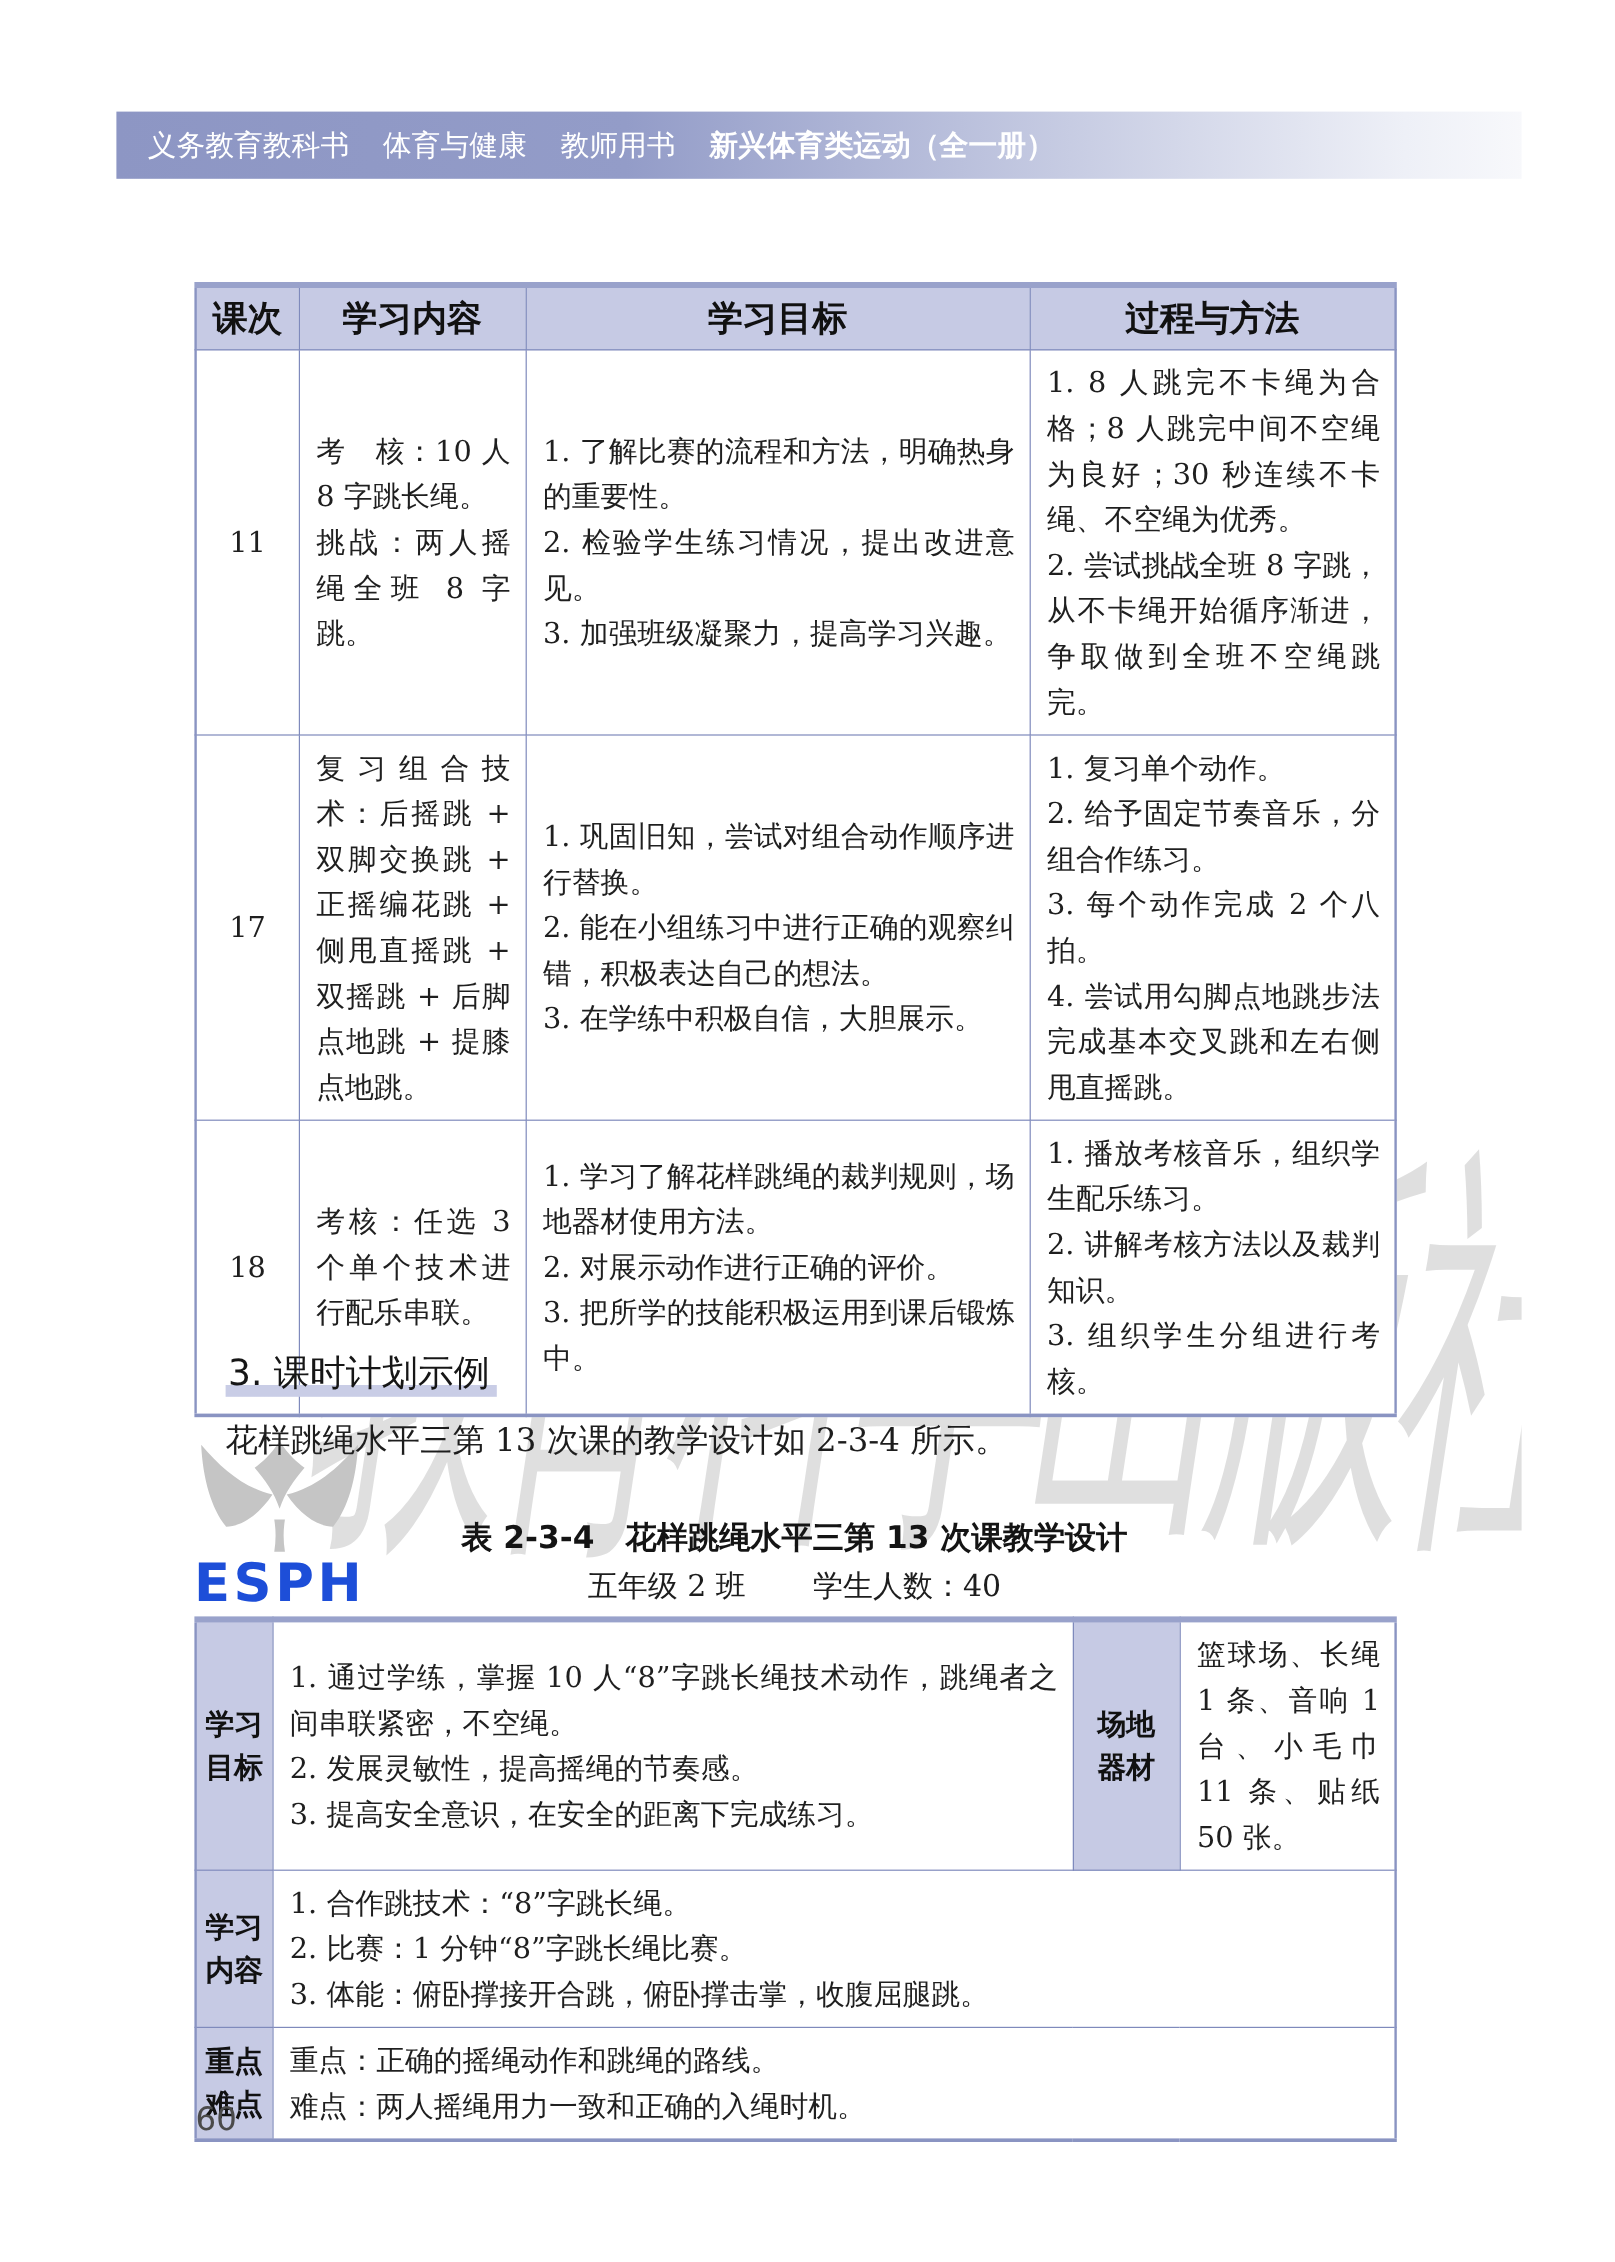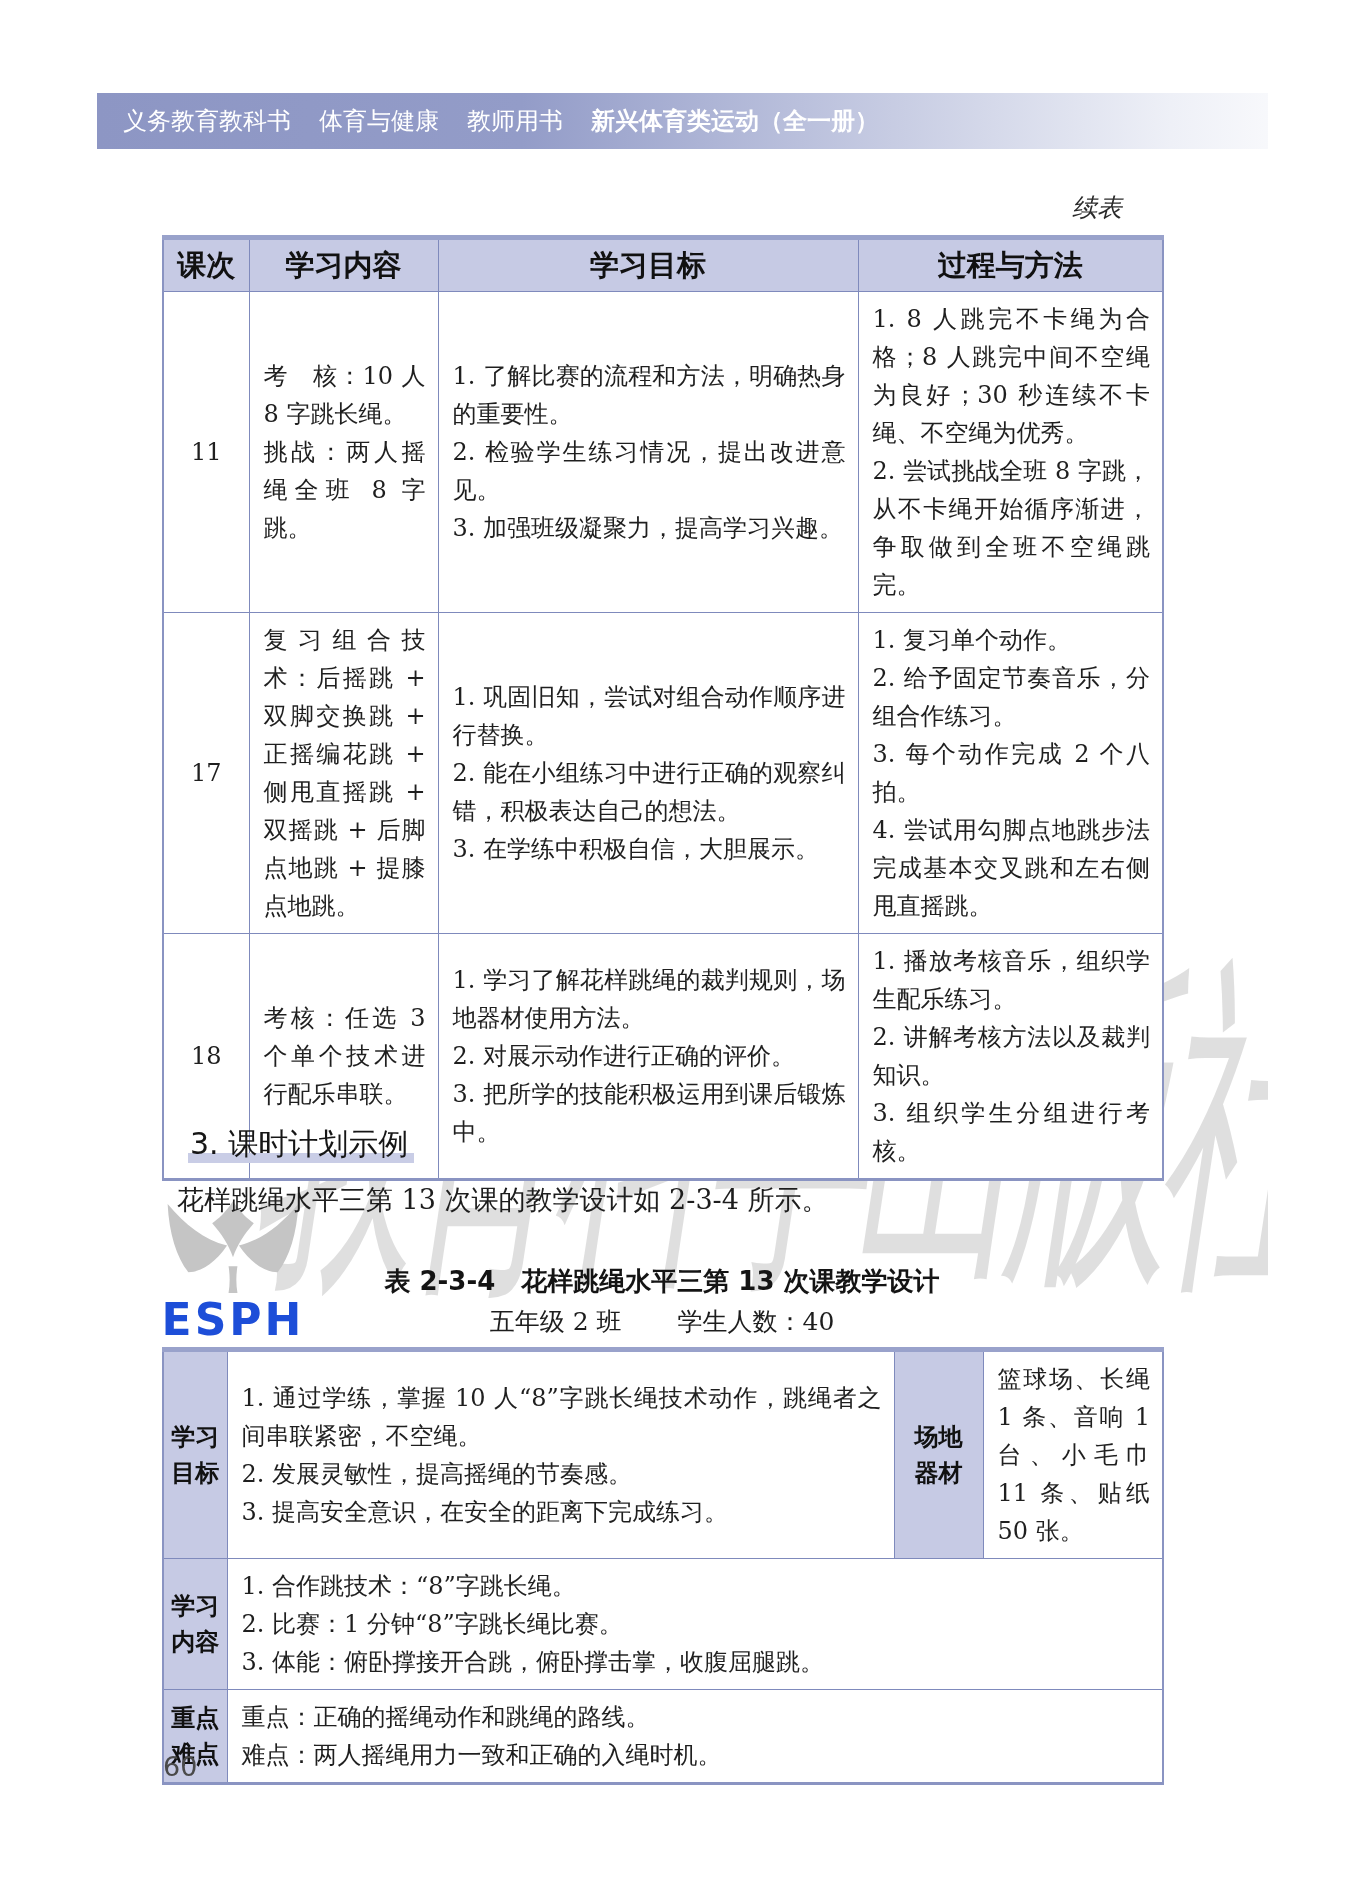--- a/index.html
+++ b/index.html
@@ -116,7 +116,6 @@
     </div>
   </div>
 
-  <div class="continued">续表</div>
 
   <table class="tbl tbl1">
     <colgroup>

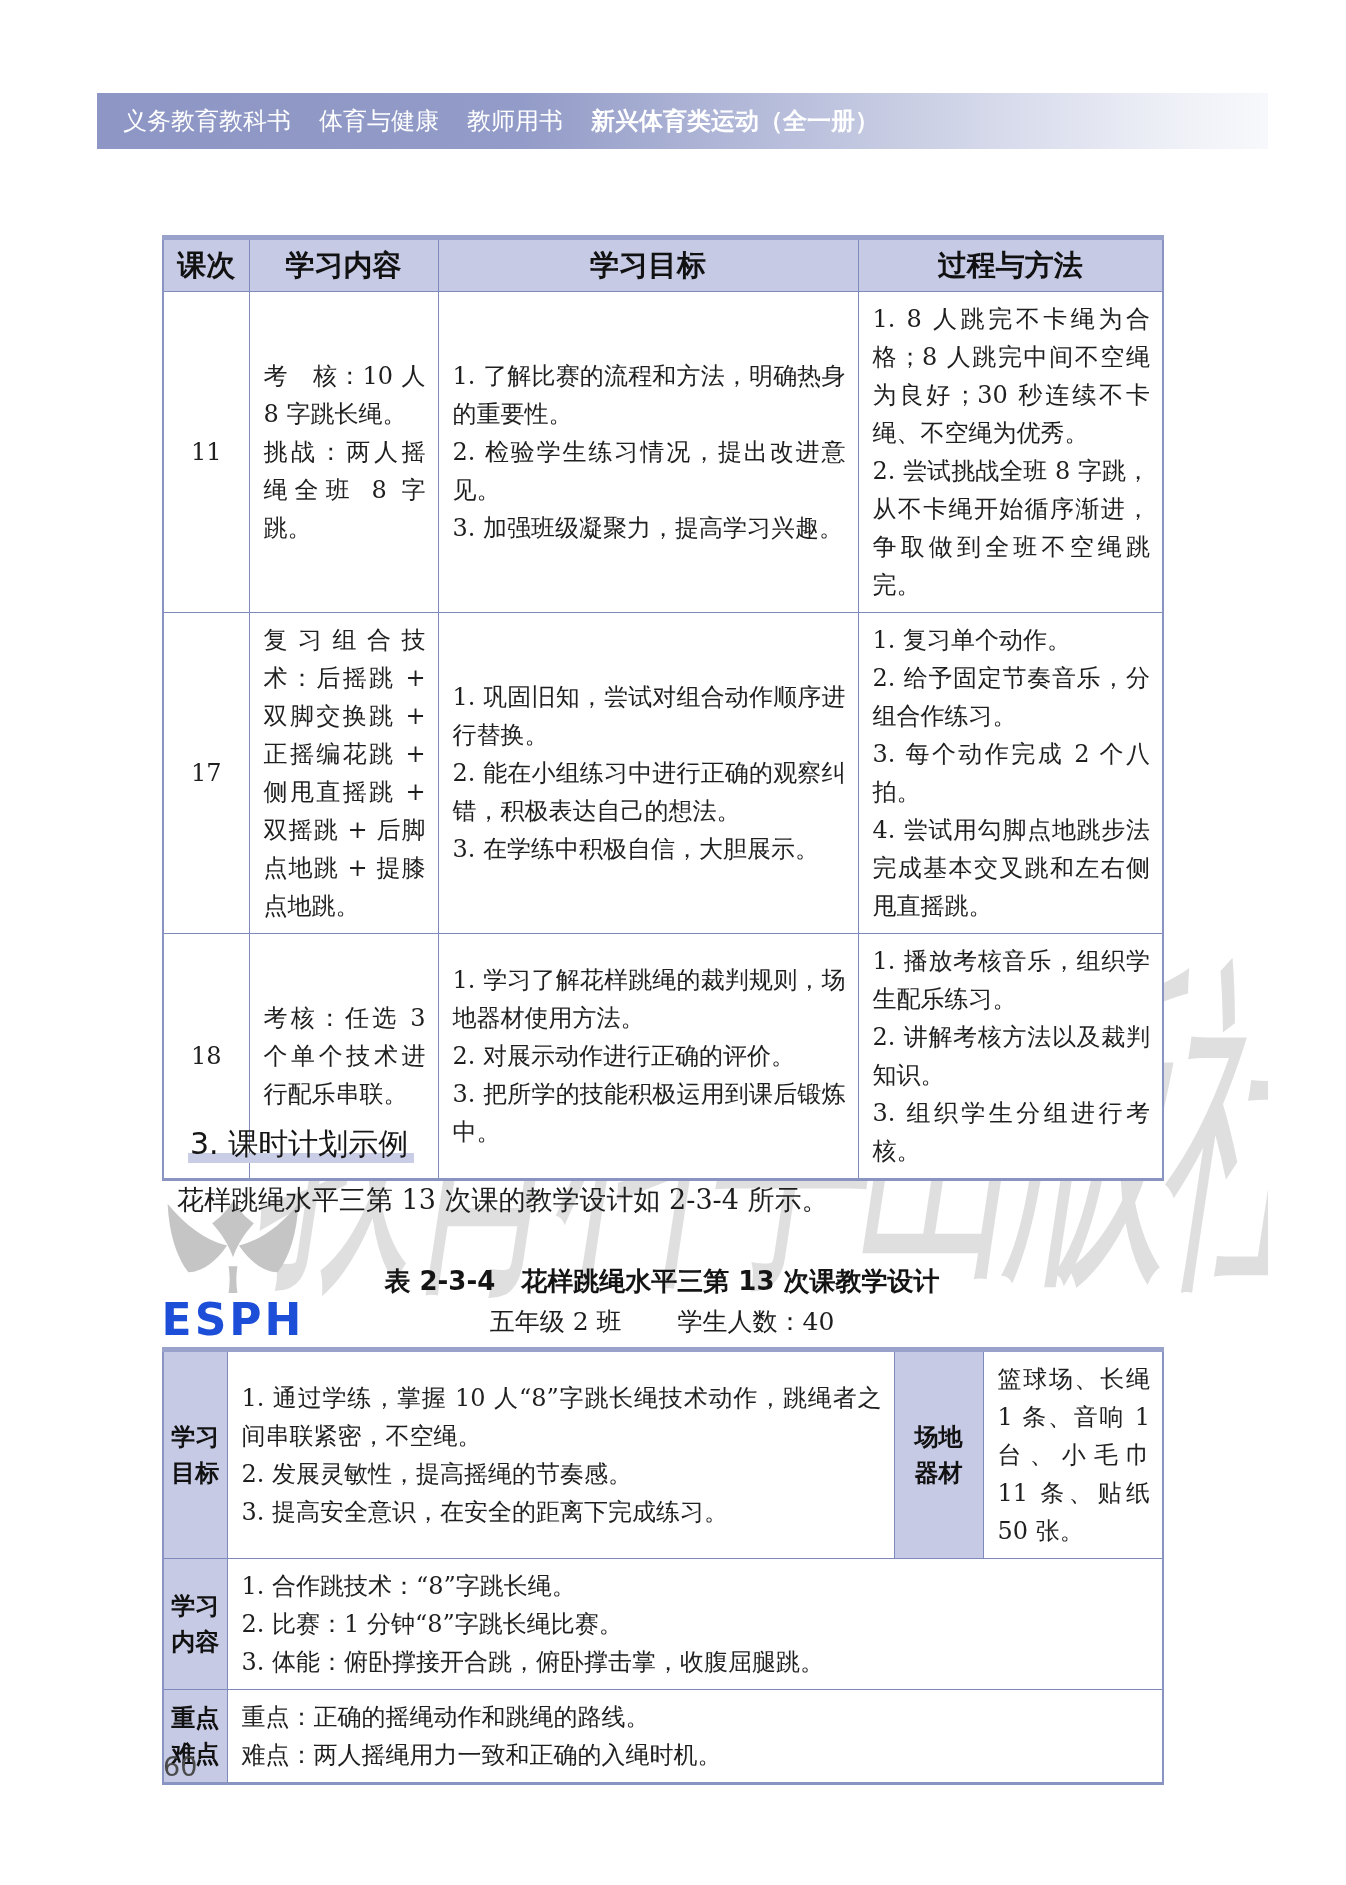--- a/index.html
+++ b/index.html
@@ -66,7 +66,7 @@
     background:linear-gradient(to top,#c9cde6 10px,rgba(0,0,0,0) 10px);
     padding:0 6px 2px 2px;
   }
-  .paragraph{position:absolute;left:177px;top:1182px;font-size:27px;color:#1d1d1d;}
+  .paragraph{position:absolute;left:188px;top:1182px;font-size:27px;color:#1d1d1d;}
   
   .caption{
     position:absolute;left:162px;top:1264px;width:1000px;text-align:center;

